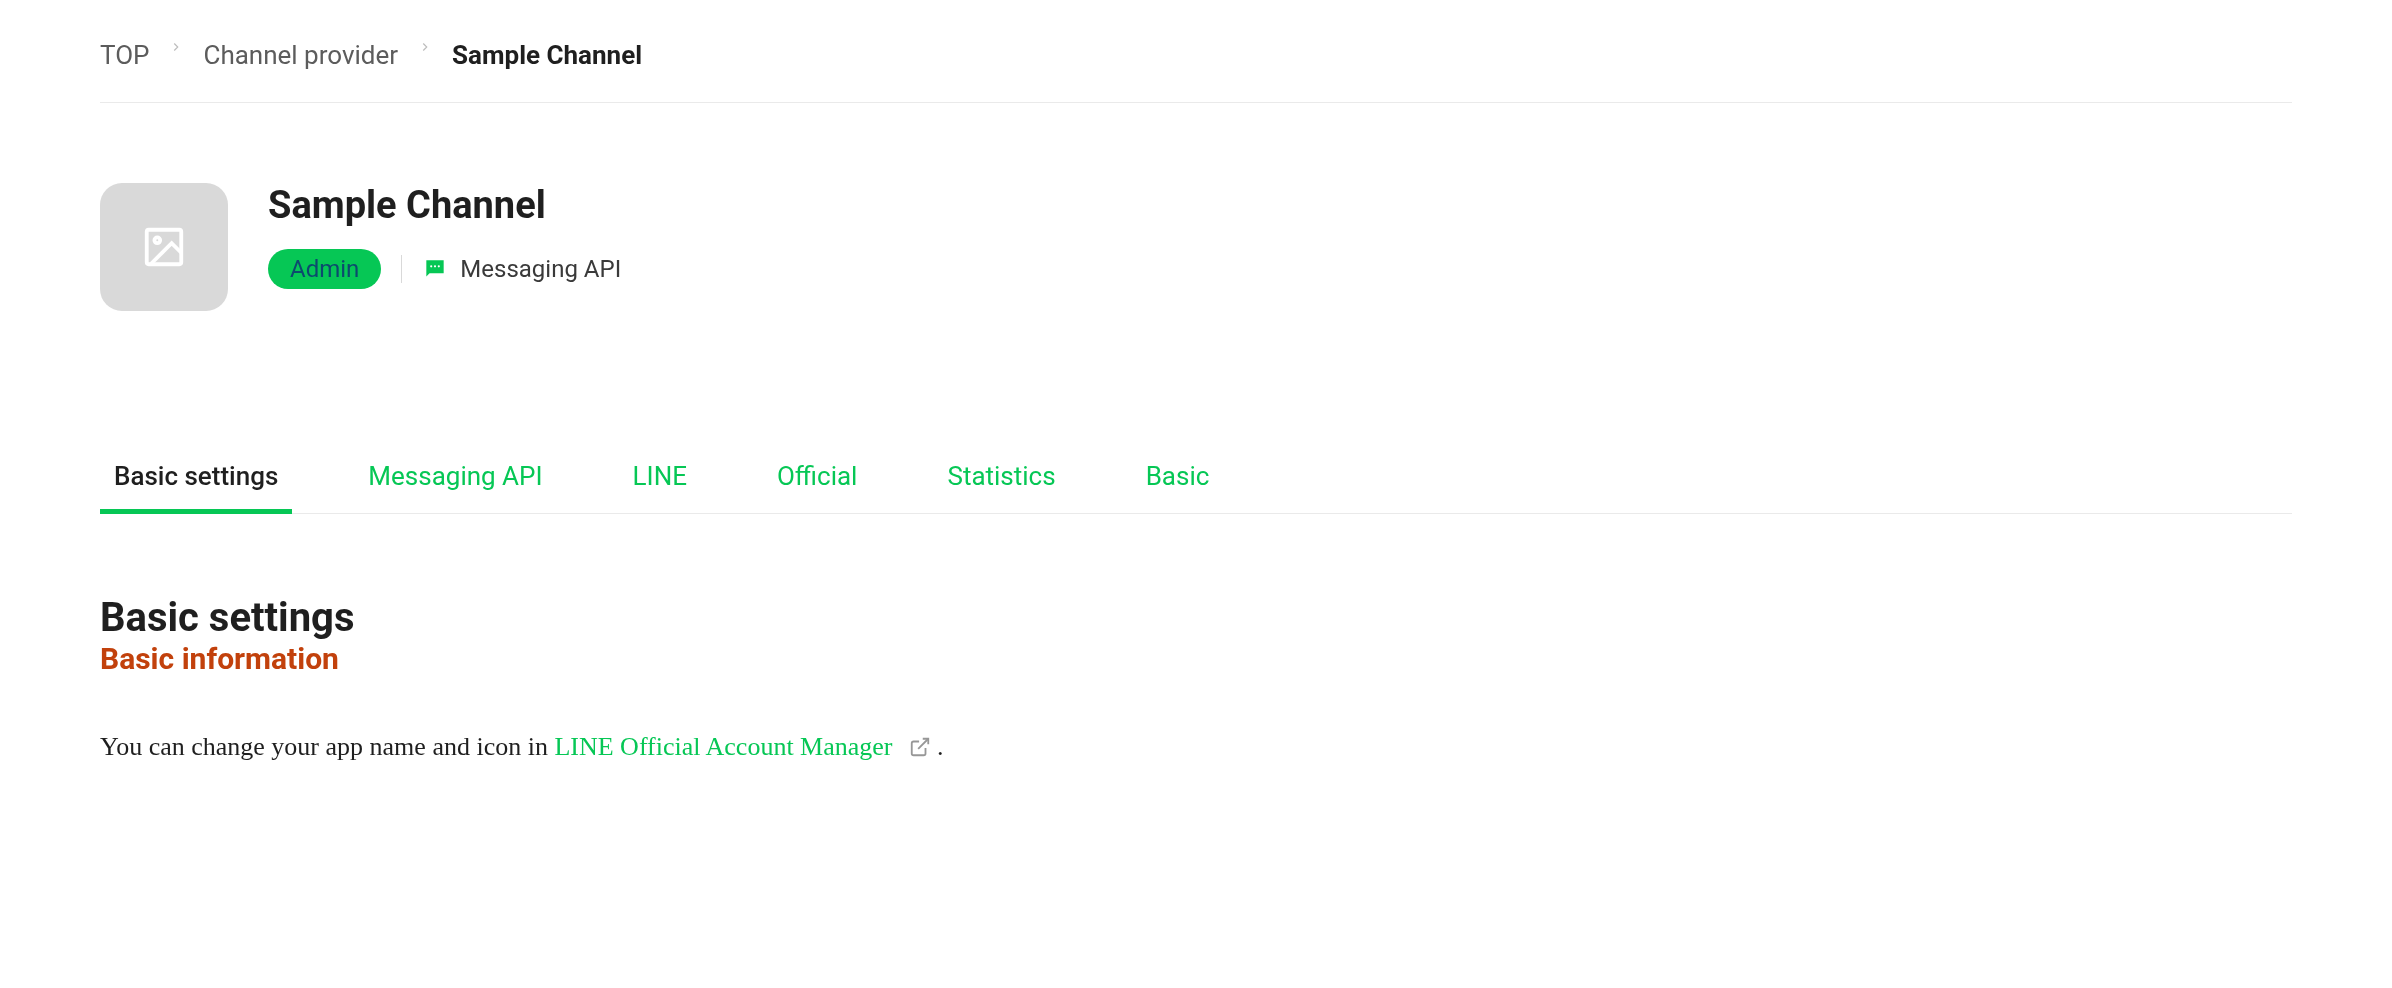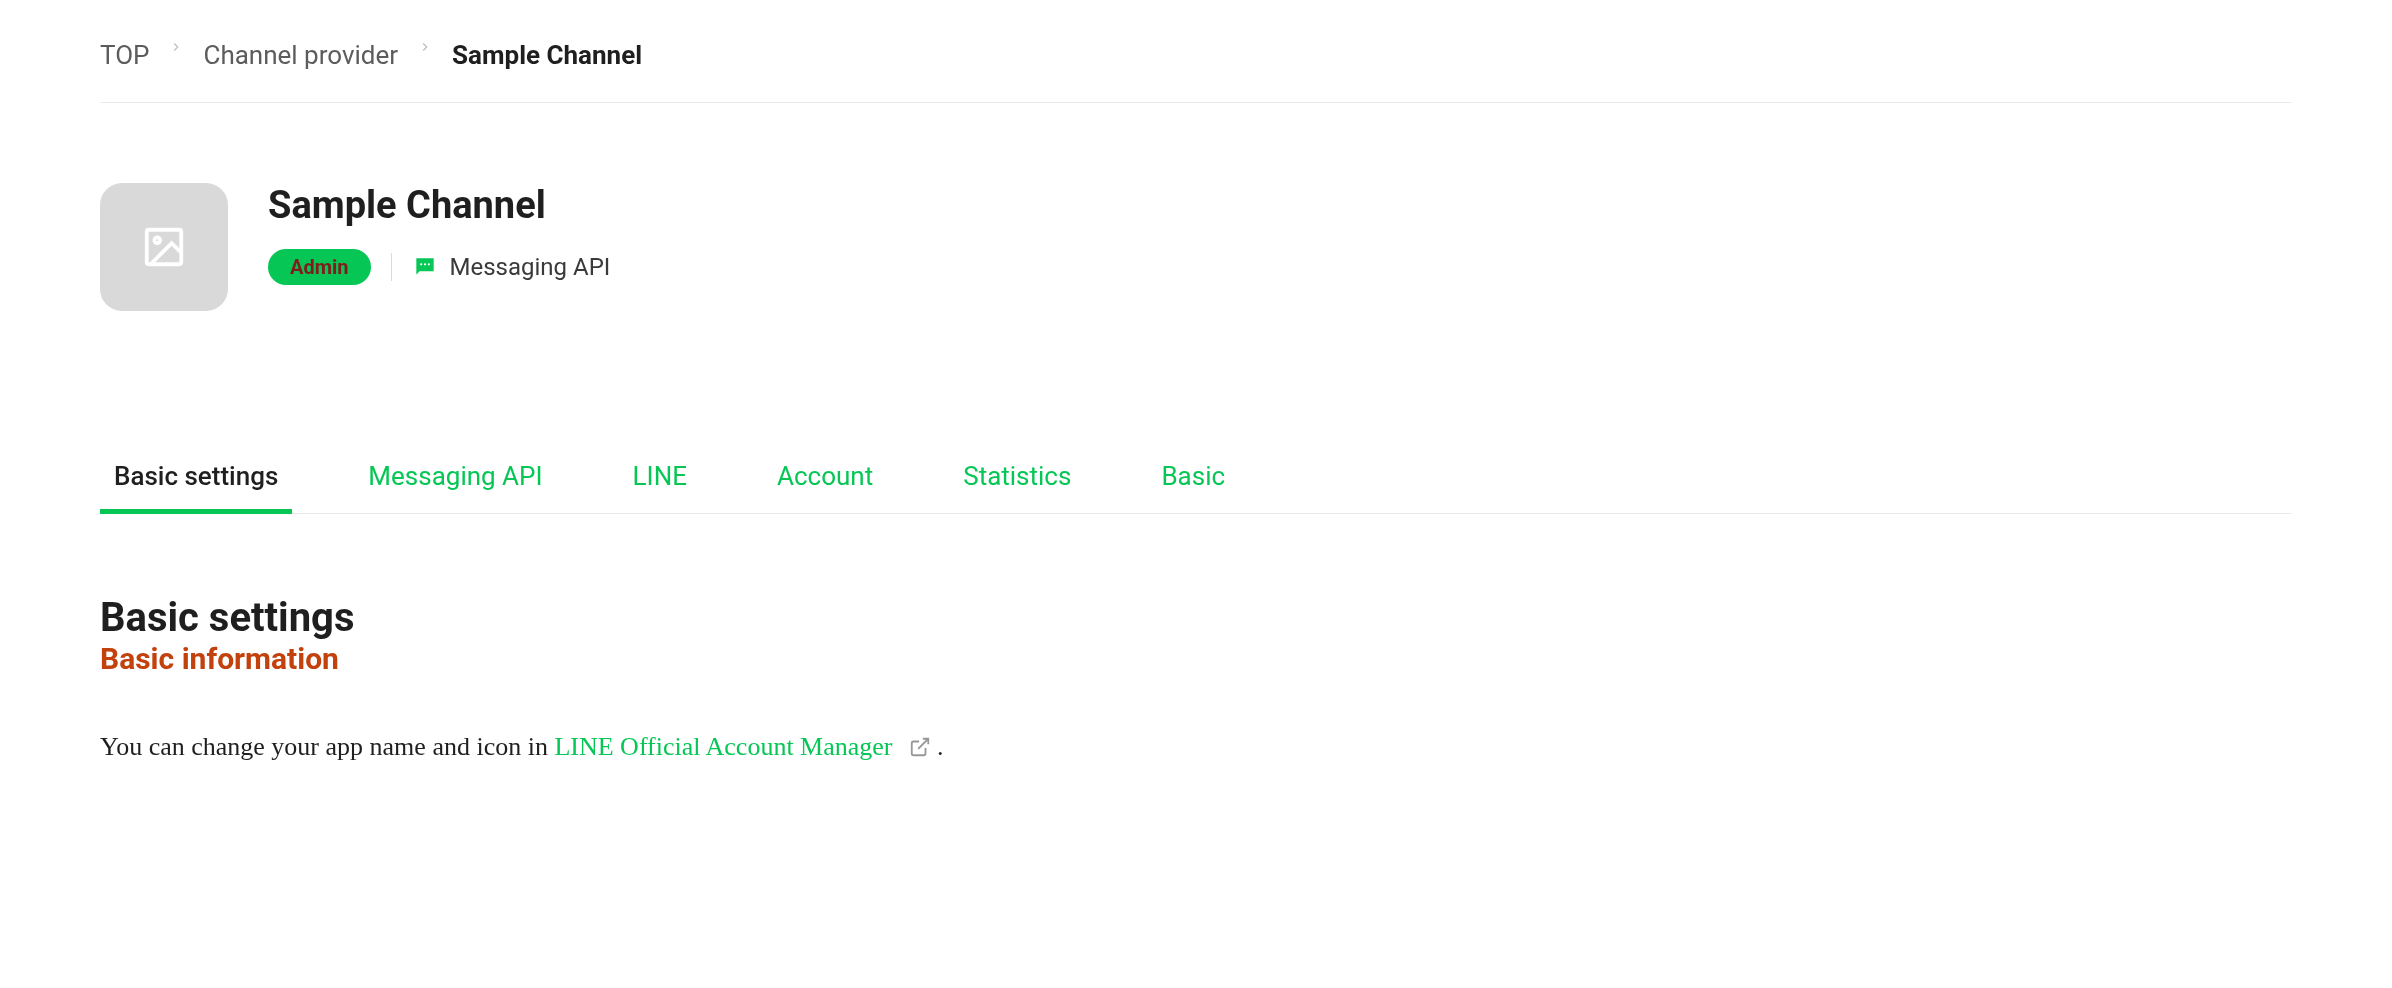--- a/index.html
+++ b/index.html
@@ -85,9 +85,9 @@
   }
   .badge {
     background: #06c755;
-    color: #7f1d1d;
-    font-size: 20px;
-    font-weight: 700;
+    color: #0c4a6e;
+    font-size: 24px;
+    font-weight: 400;
     padding: 6px 22px;
     border-radius: 22px;
   }

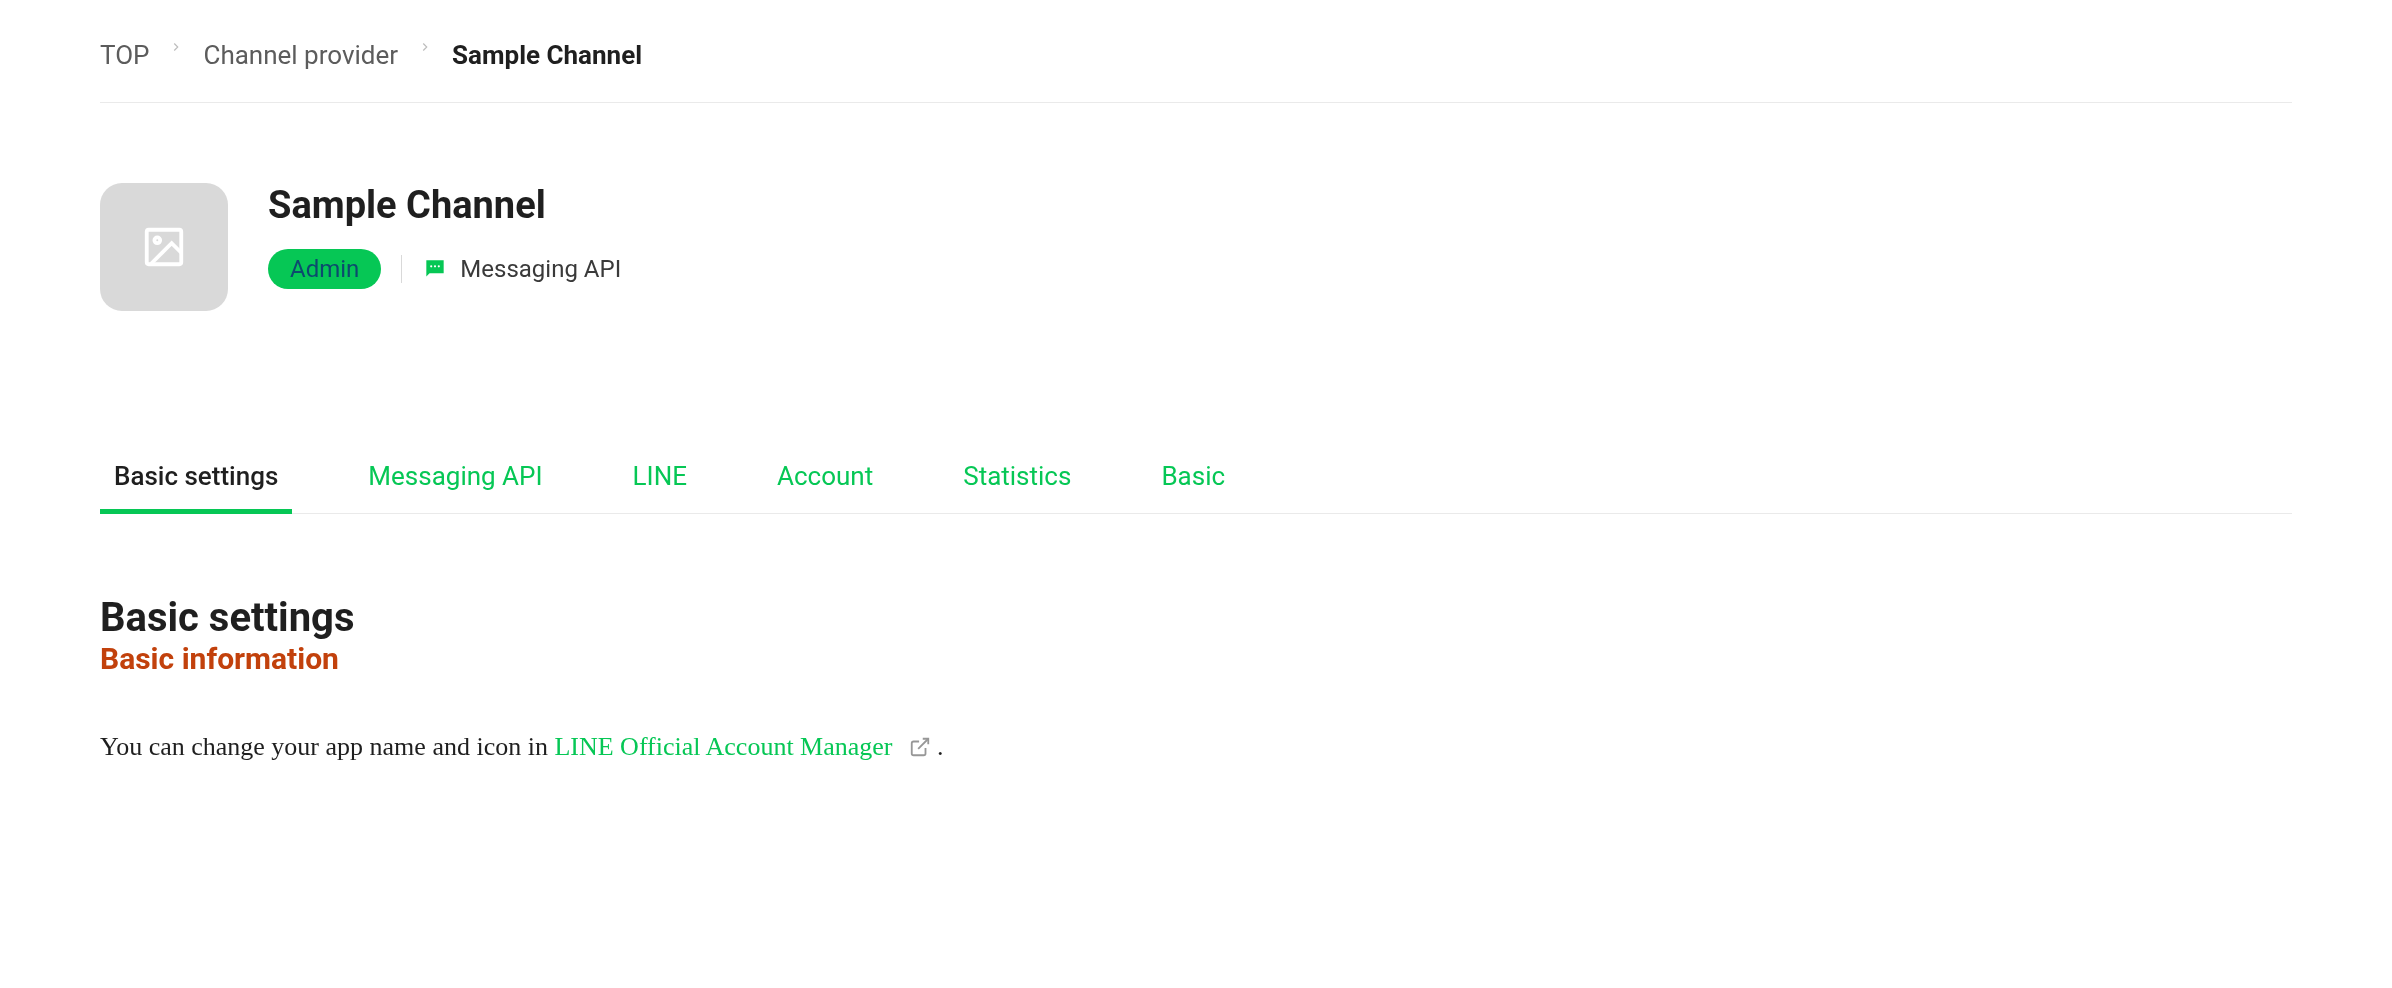--- a/index.html
+++ b/index.html
@@ -219,7 +219,7 @@
     <div class="tab active">Basic settings</div>
     <div class="tab">Messaging API</div>
     <div class="tab">LINE</div>
-    <div class="tab">Account</div>
+    <div class="tab">Official</div>
     <div class="tab">Statistics</div>
     <div class="tab">Basic</div>
   </div>

